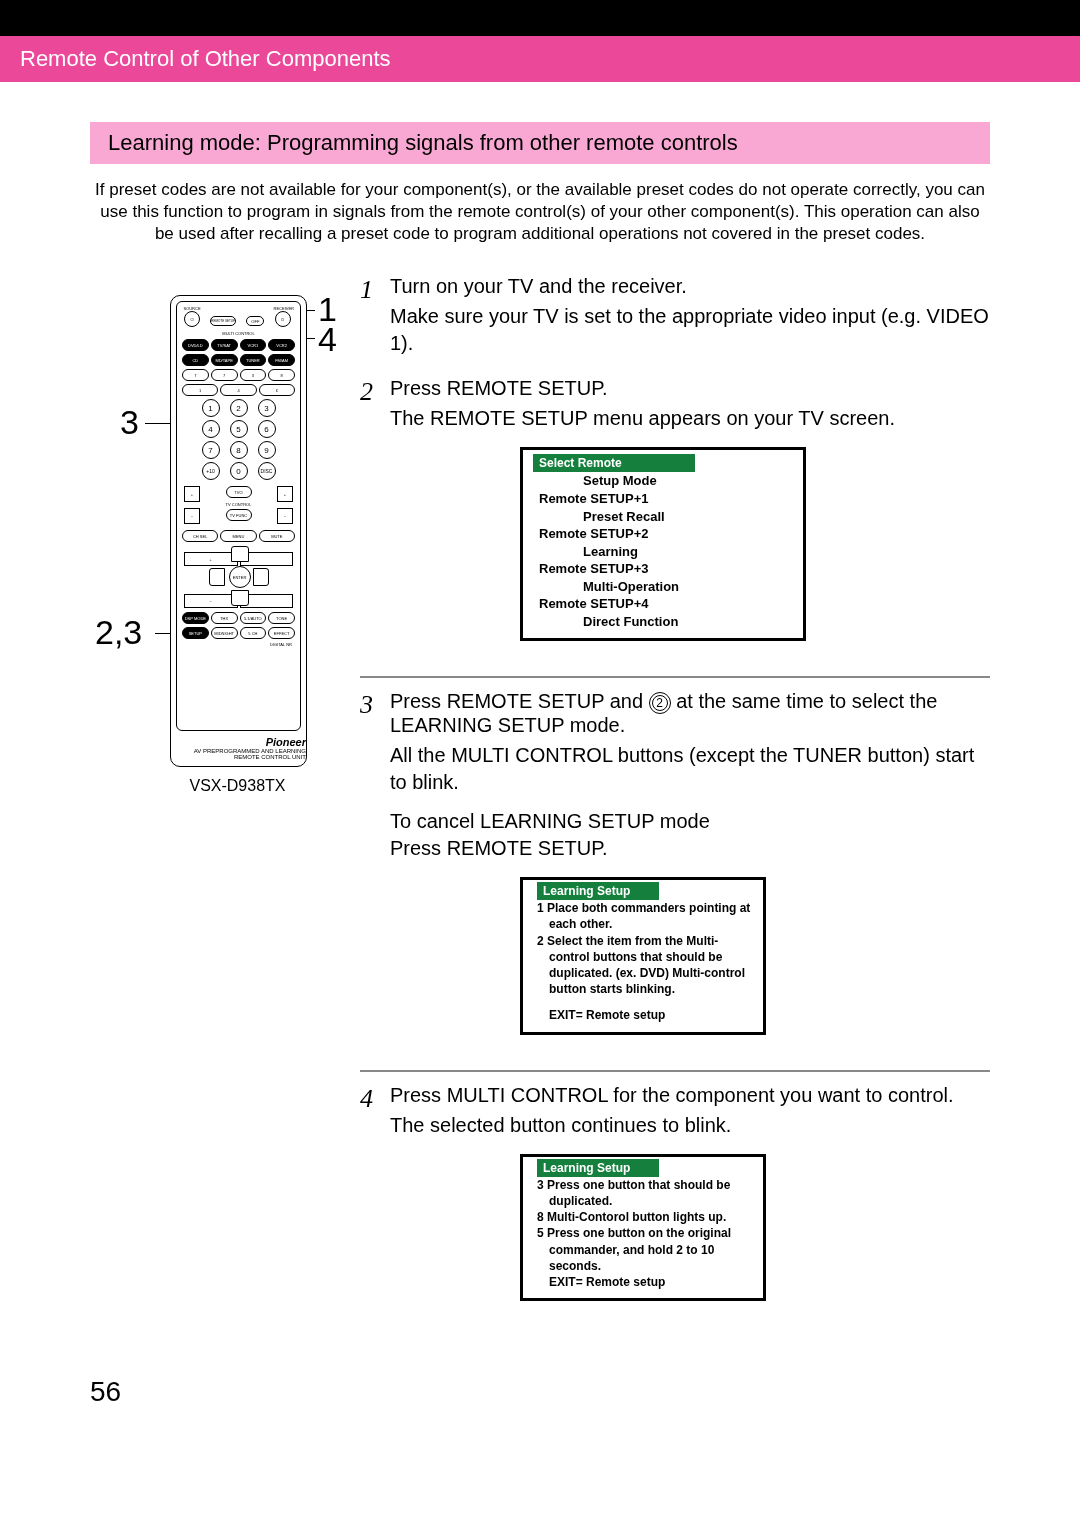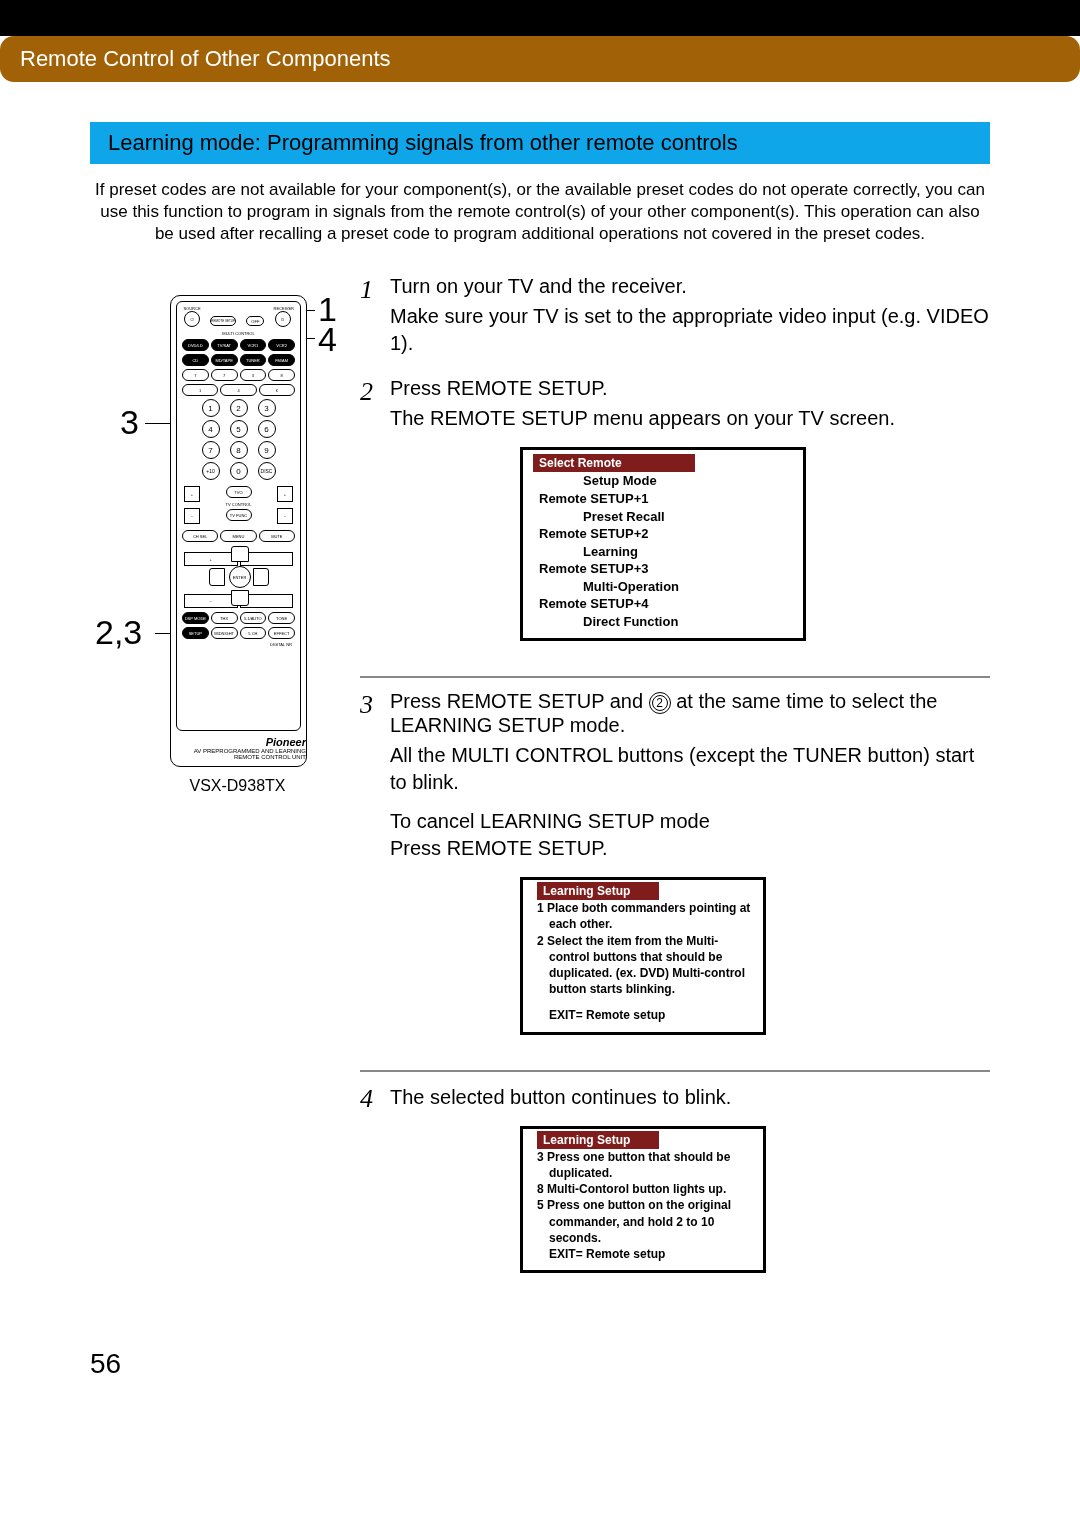--- a/index.html
+++ b/index.html
@@ -14,12 +14,11 @@
     height: 36px;
   }
   .page-title-bar {
-    background: #a16207;
+    background: #ec4899;
     color: #fff;
     padding: 10px 20px;
     font-size: 22px;
     font-weight: normal;
-    border-radius: 14px;
   }
   .section-title-bar {
     background: #0ea5e9;

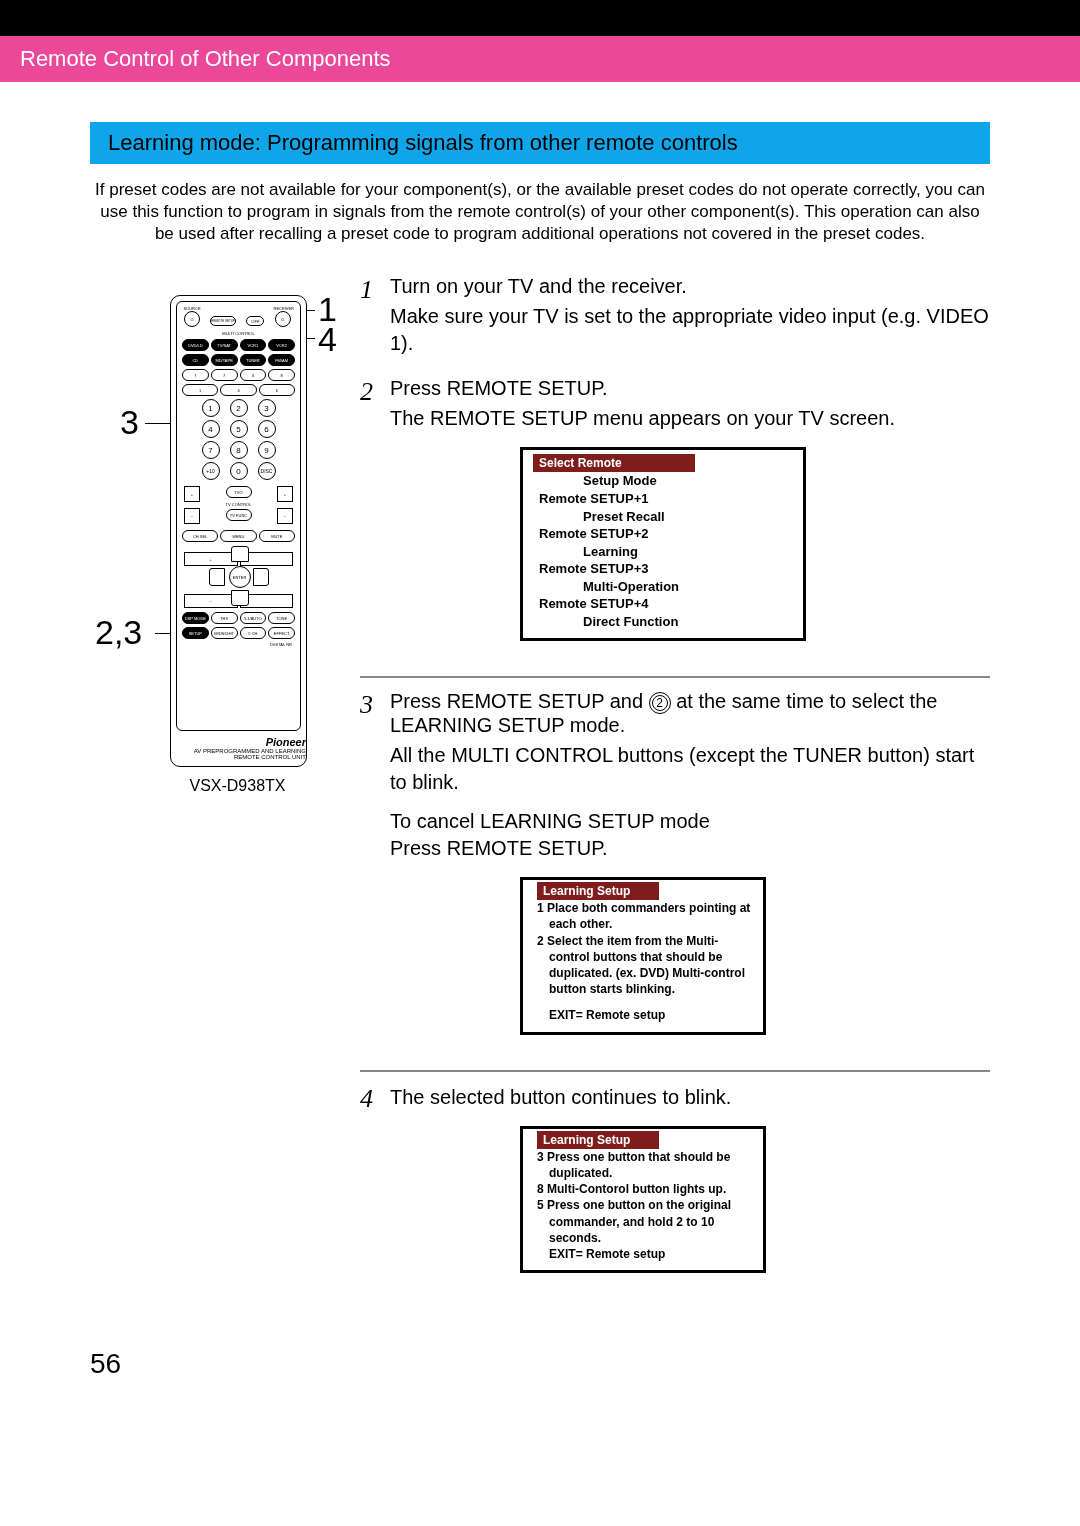--- a/index.html
+++ b/index.html
@@ -21,7 +21,7 @@
     font-weight: normal;
   }
   .section-title-bar {
-    background: #0ea5e9;
+    background: #f9a8d4;
     color: #000;
     padding: 8px 18px;
     font-size: 22px;

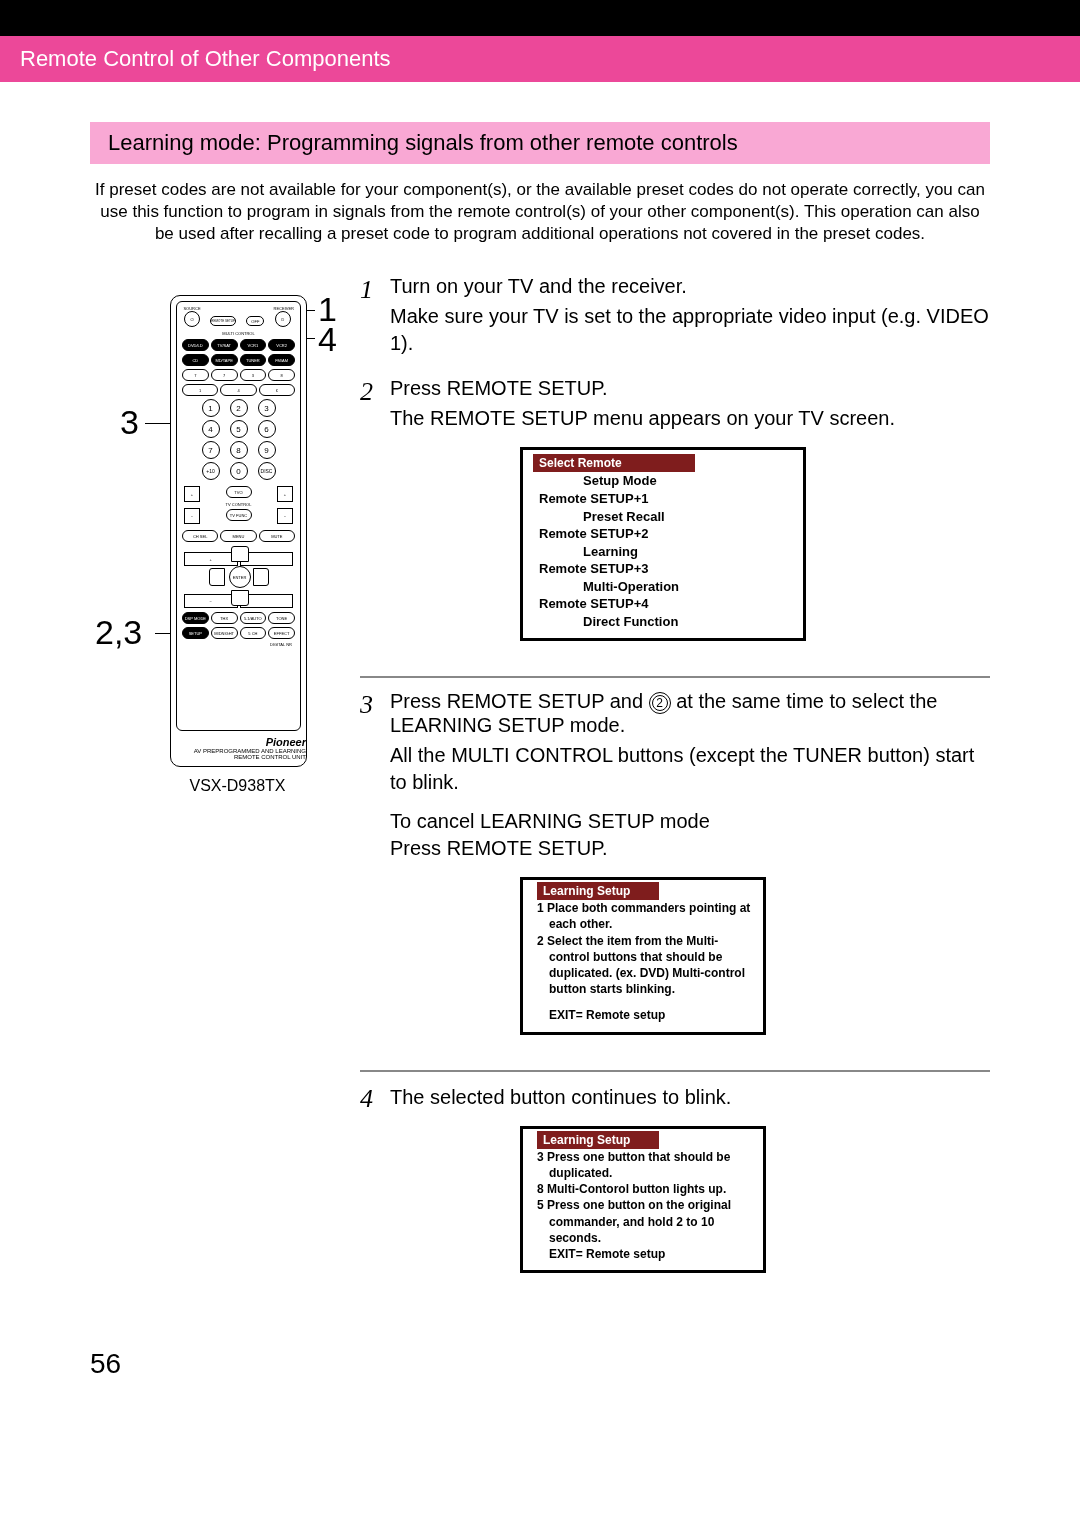--- a/index.html
+++ b/index.html
@@ -140,7 +140,7 @@
     font-size: 13px;
   }
   .osd-header {
-    background: #7f1d1d;
+    background: #15803d;
     color: #fff;
     font-weight: bold;
     padding: 1px 6px;

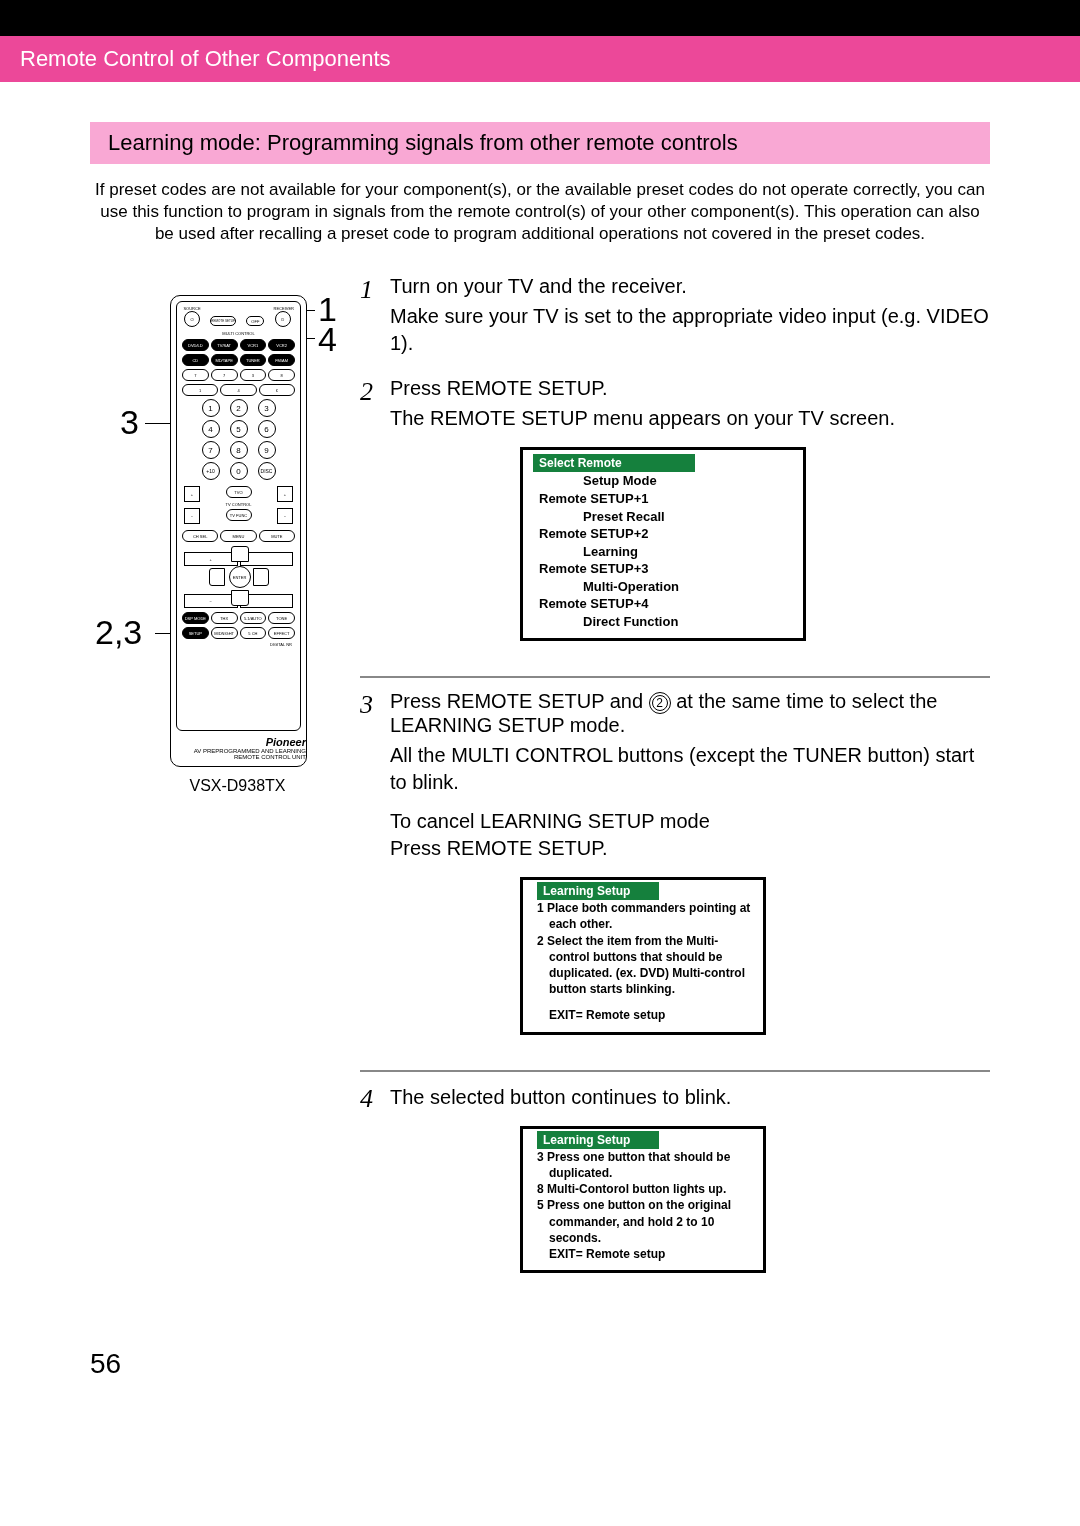--- a/index.html
+++ b/index.html
@@ -427,6 +427,7 @@
     <div class="step">
       <div class="step-num">4</div>
       <div class="step-body">
+        <div class="step-title">Press MULTI CONTROL for the component you want to control.</div>
         <div class="step-text">The selected button continues to blink.</div>
 
         <div class="osd-box" style="width:240px;">

